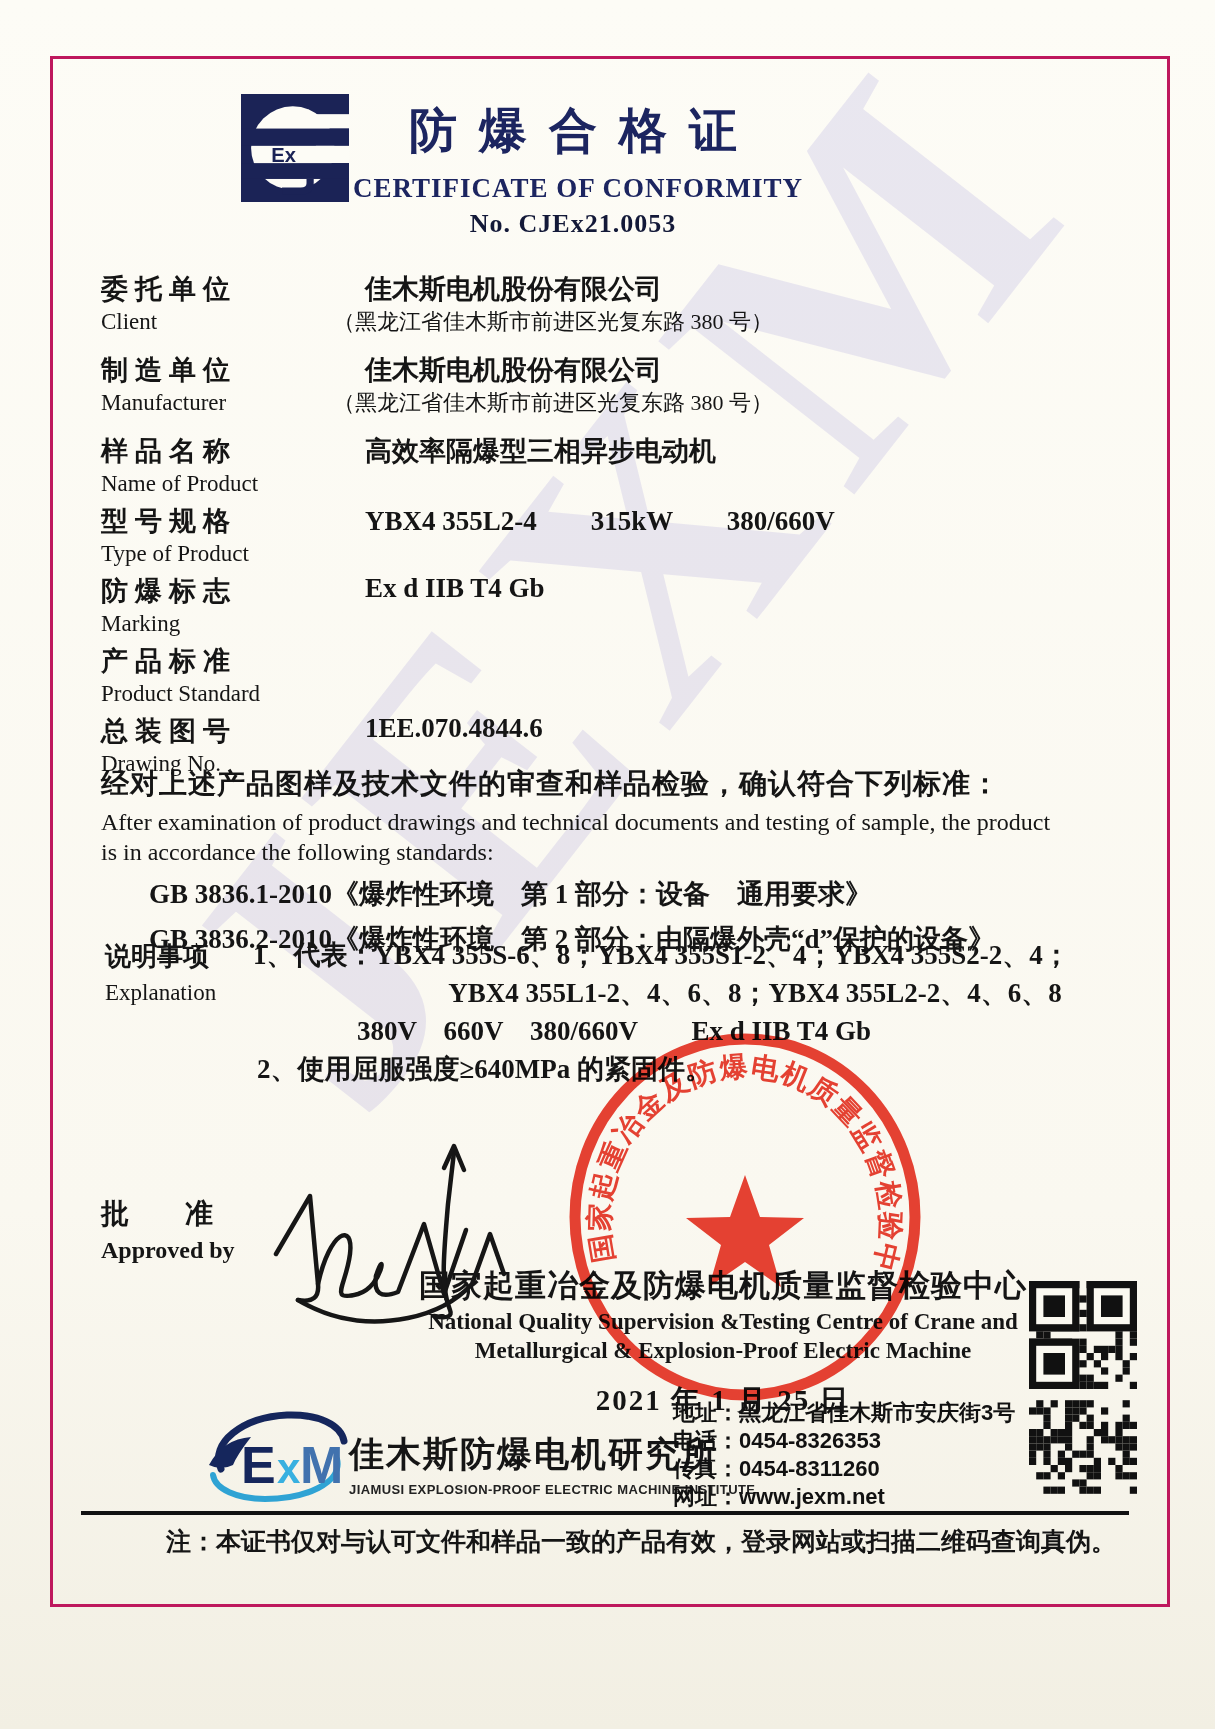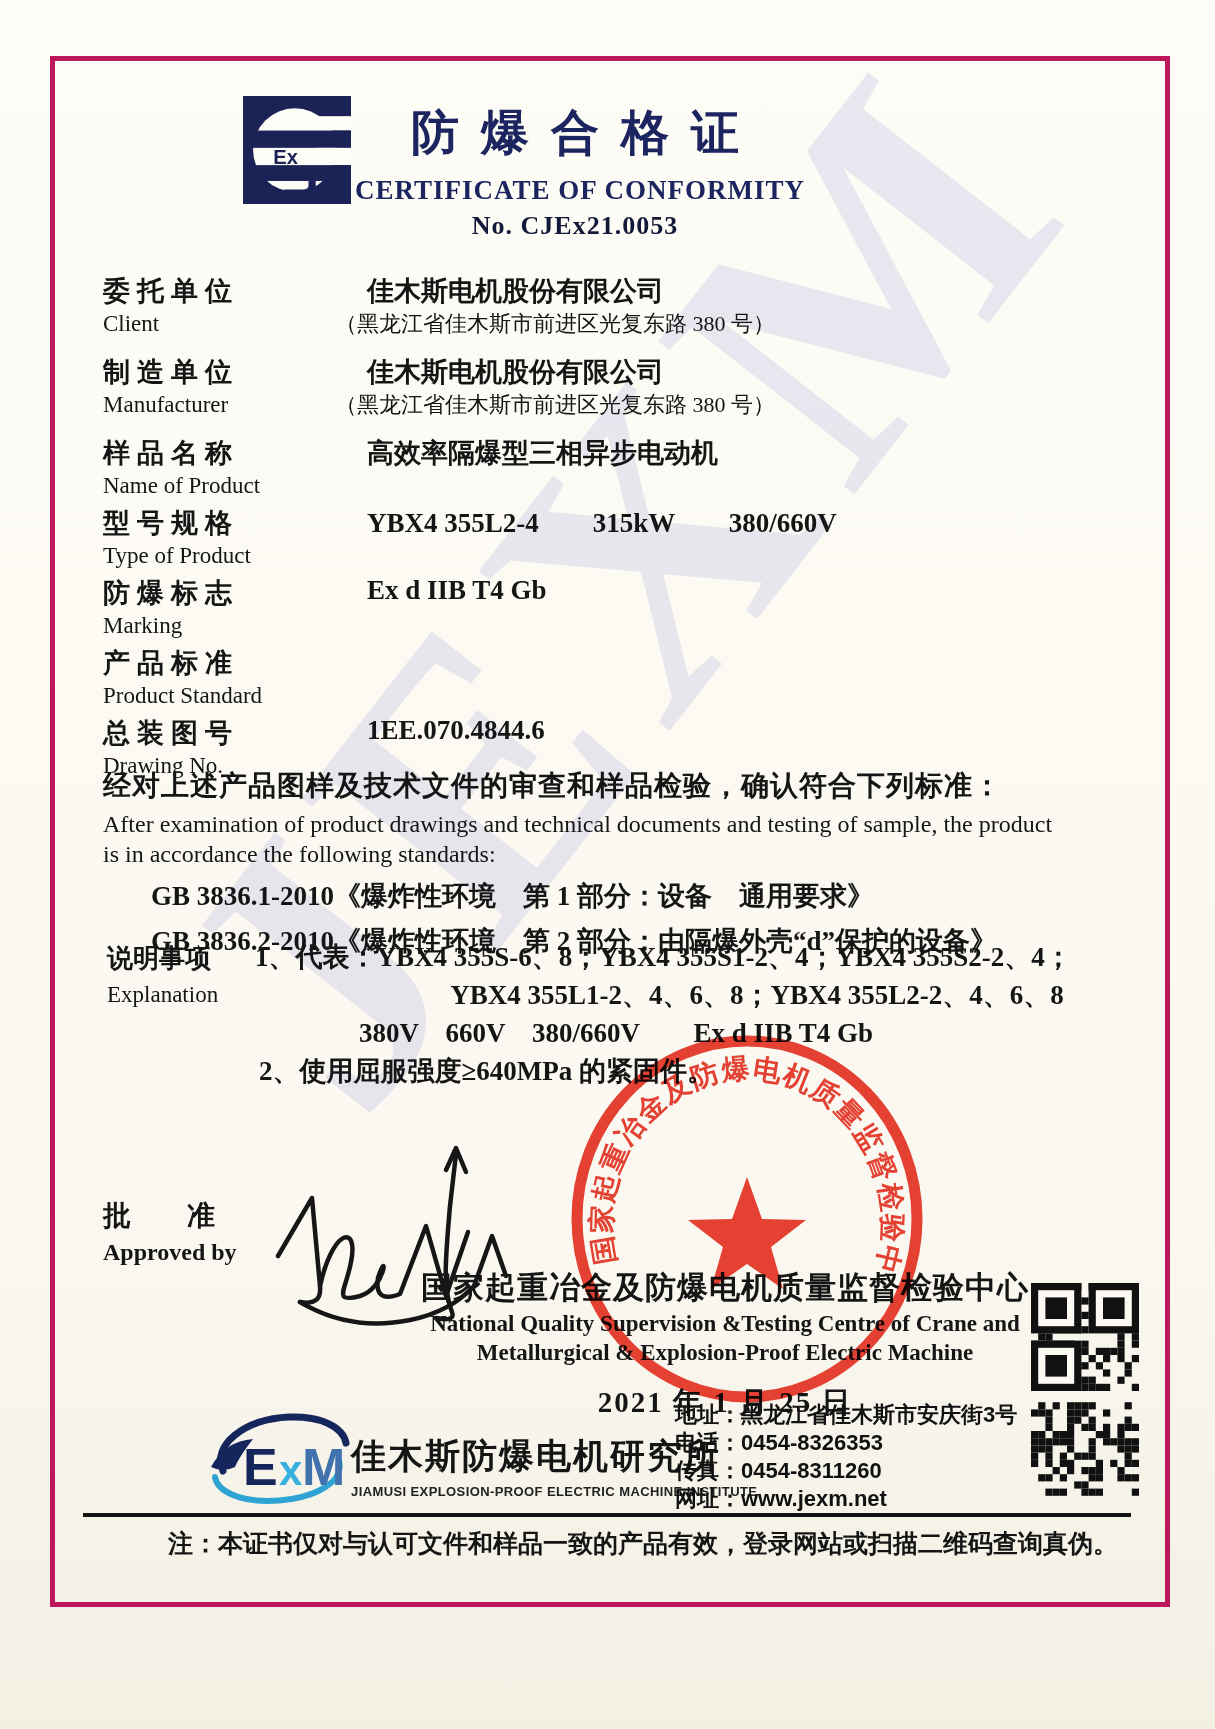--- a/index.html
+++ b/index.html
@@ -13,7 +13,7 @@
   }
   .frame {
     position:absolute; left:50px; top:56px; width:1120px; height:1551px;
-    border:5px solid #be185d;
+    border:3px solid #be185d;
   }
   .watermark {
     position:absolute; left:40px; top:380px; width:1140px; z-index:0;

